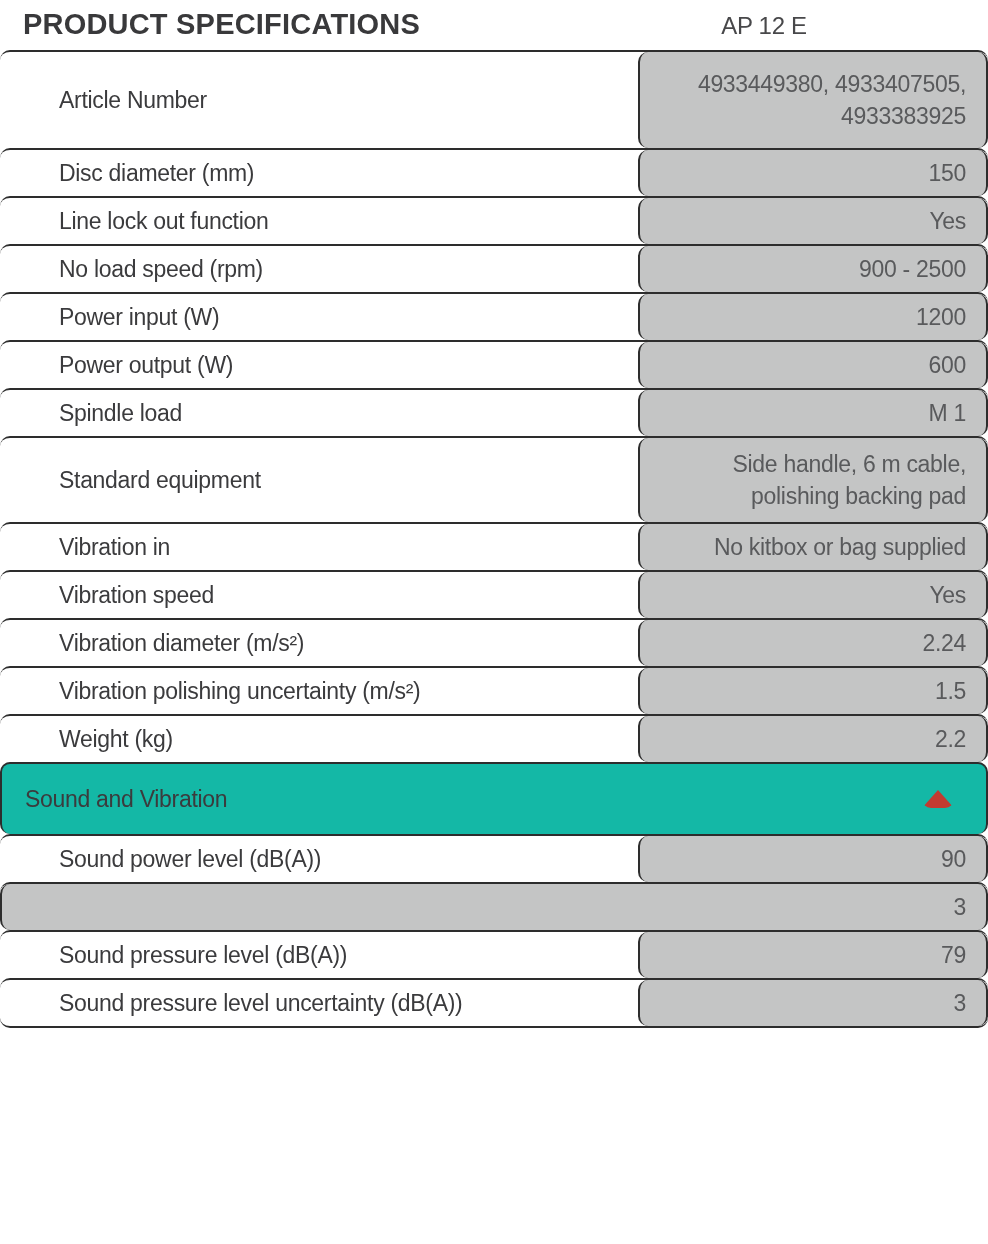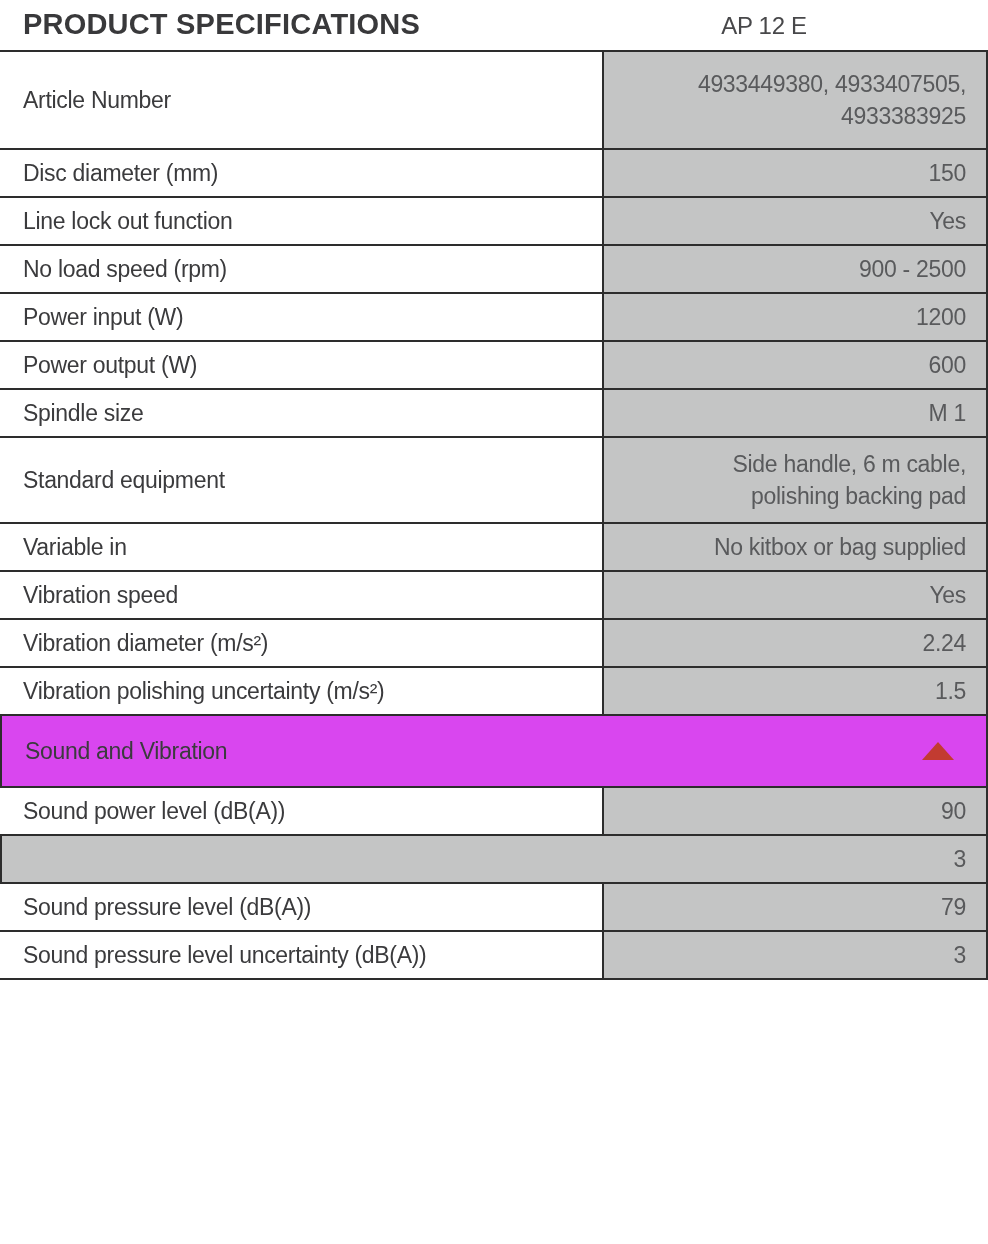--- a/index.html
+++ b/index.html
@@ -9,7 +9,7 @@
     --label-text:#3b3b3d;
     --value-text:#595a5c;
   }
-  *{box-sizing:border-box;margin:0;padding:0;}
+  *{box-sizing:border-box;margin:0;padding:0;border-radius:10px;}
   html,body{width:988px;background:#ffffff;}
   body{
     font-family:"Liberation Sans", sans-serif;

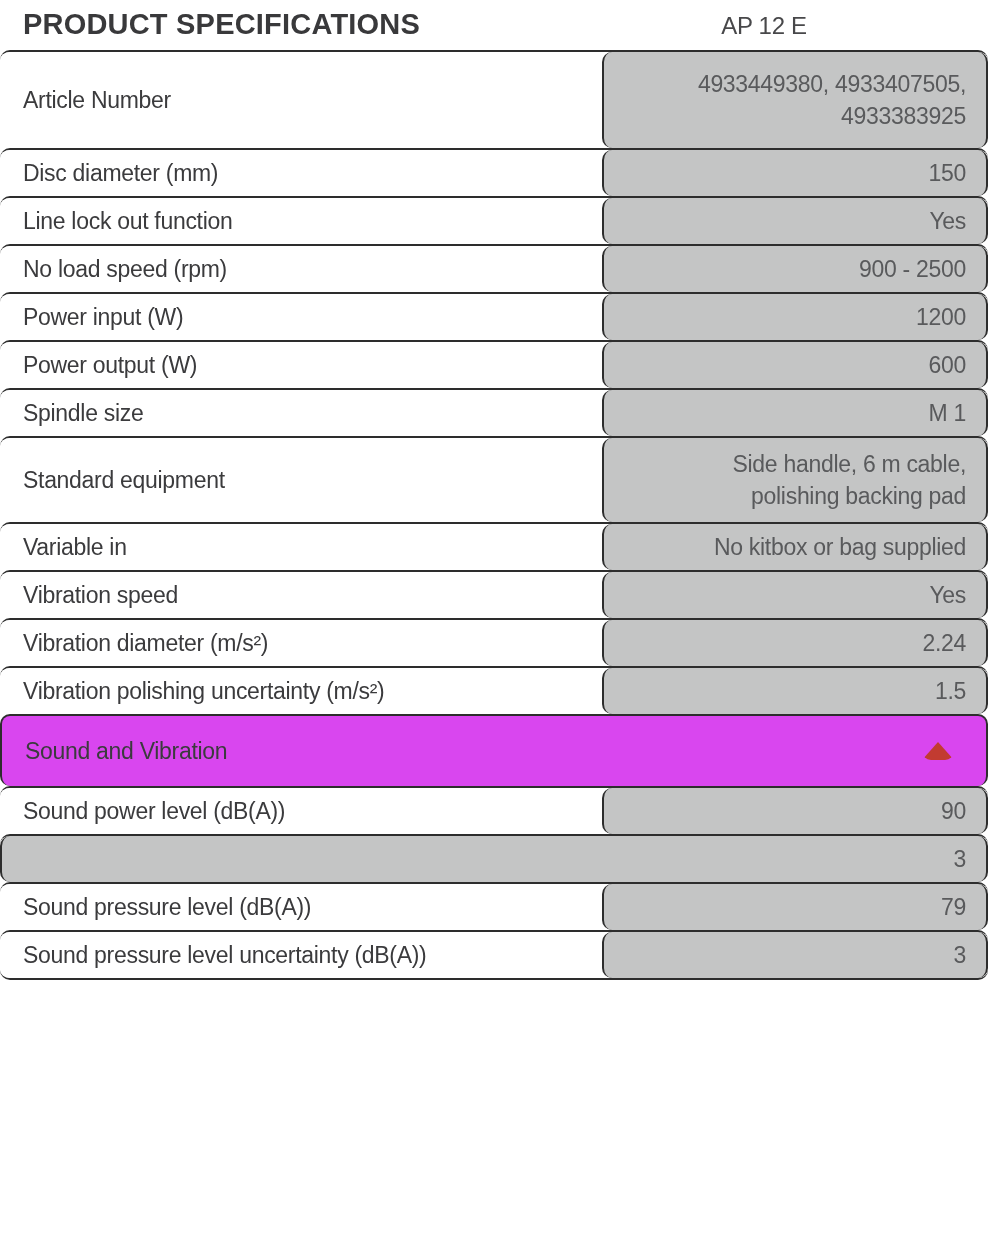--- a/index.html
+++ b/index.html
@@ -47,6 +47,7 @@
     padding-left:23px;padding-right:16px;
     font-size:23px;color:var(--label-text);
     background:#ffffff;
+    margin-left:36px;
   }
   .cell-value{
     flex:1 1 auto;

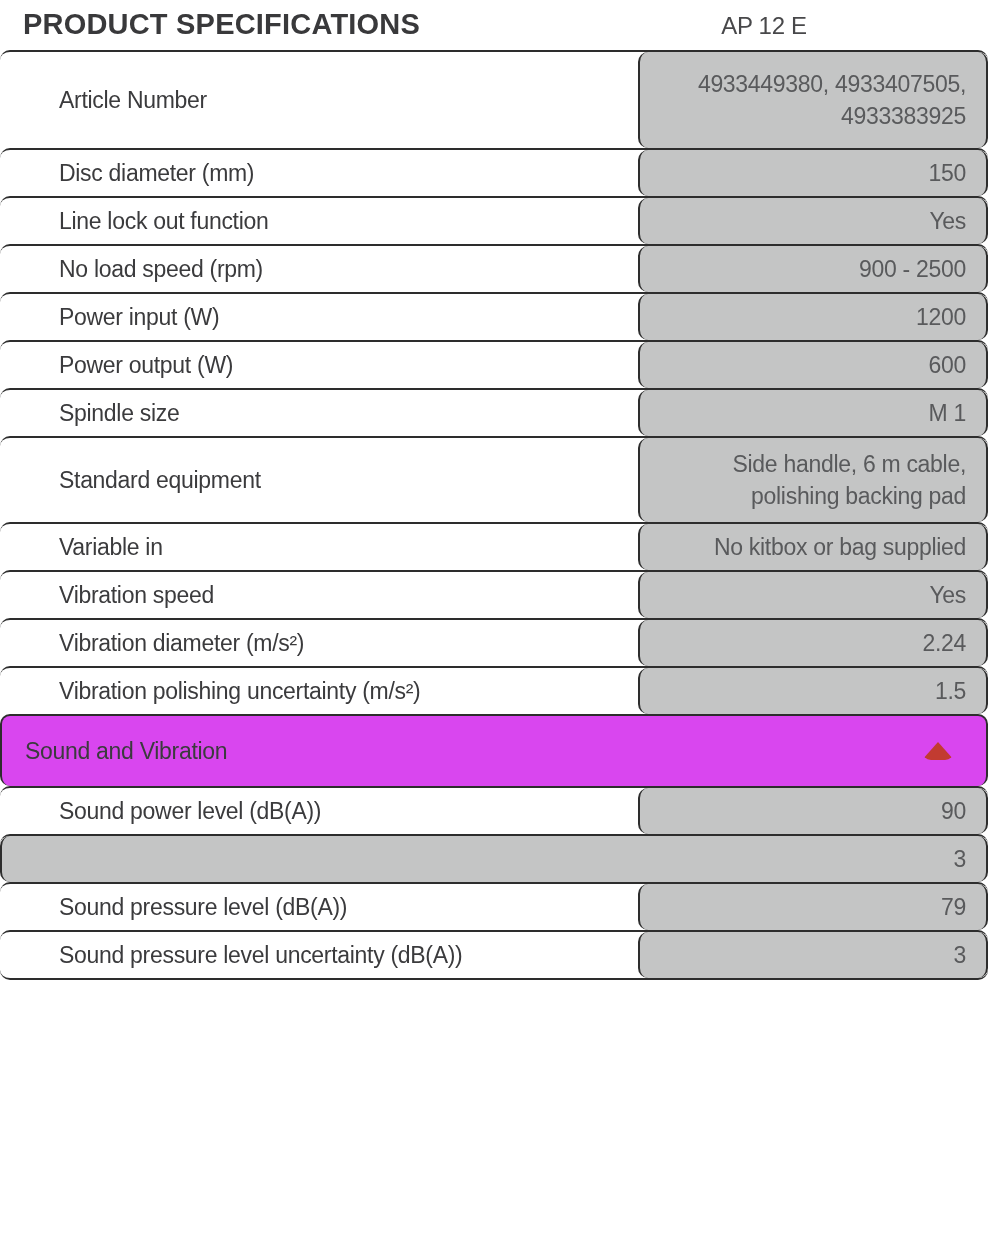--- a/index.html
+++ b/index.html
@@ -117,7 +117,7 @@
     <div class="cell-value">600</div>
   </div>
   <div class="spec-row">
-    <div class="cell-label">Spindle size</div>
+    <div class="cell-label">Spindle load</div>
     <div class="cell-value">M 1</div>
   </div>
   <div class="spec-row tall">

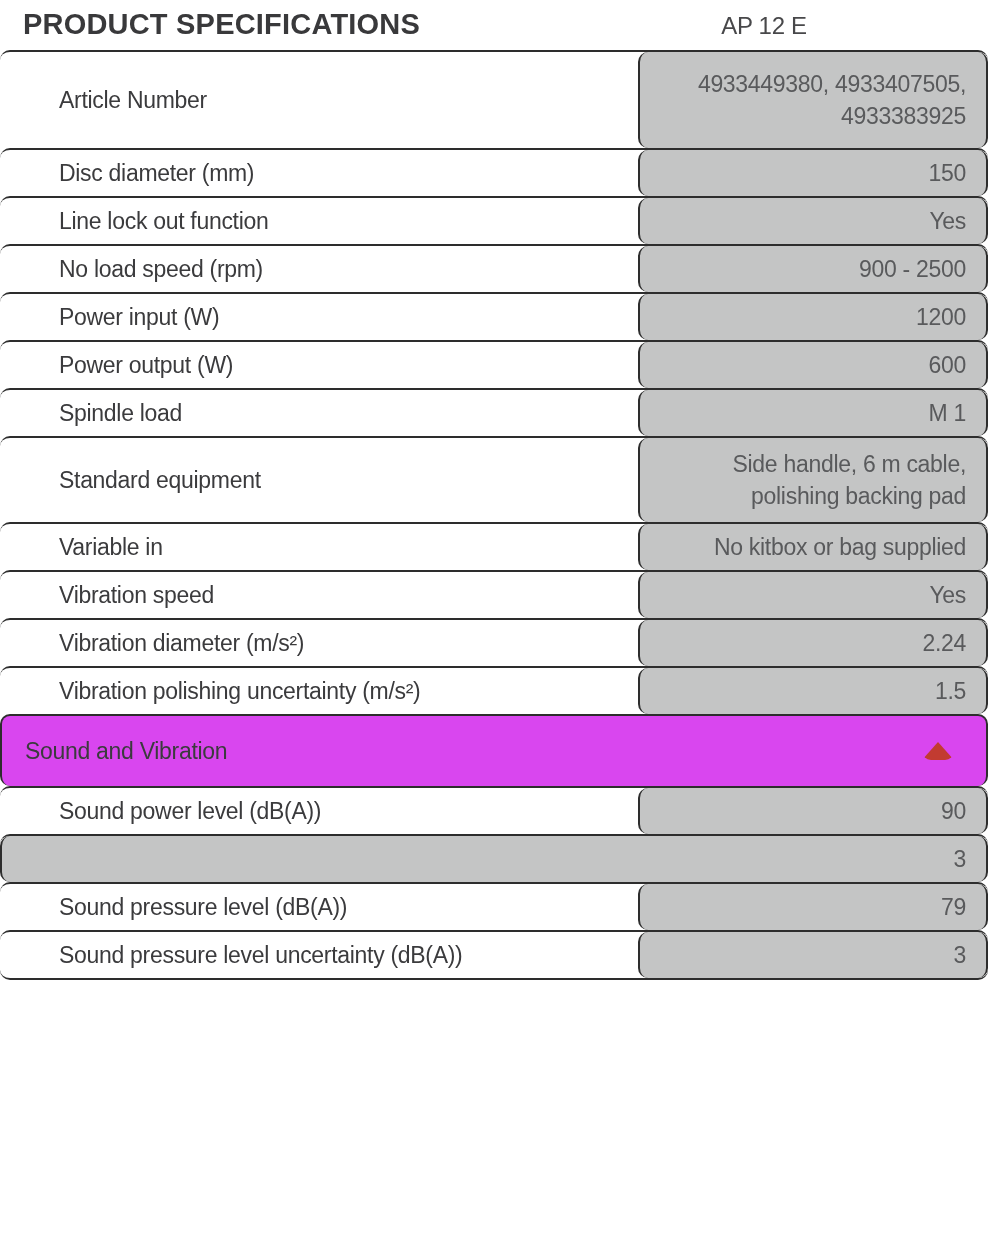--- a/index.html
+++ b/index.html
@@ -126,7 +126,7 @@
 polishing backing pad</div>
   </div>
   <div class="spec-row">
-    <div class="cell-label">Variable in</div>
+    <div class="cell-label">Vibration in</div>
     <div class="cell-value">No kitbox or bag supplied</div>
   </div>
   <div class="spec-row">

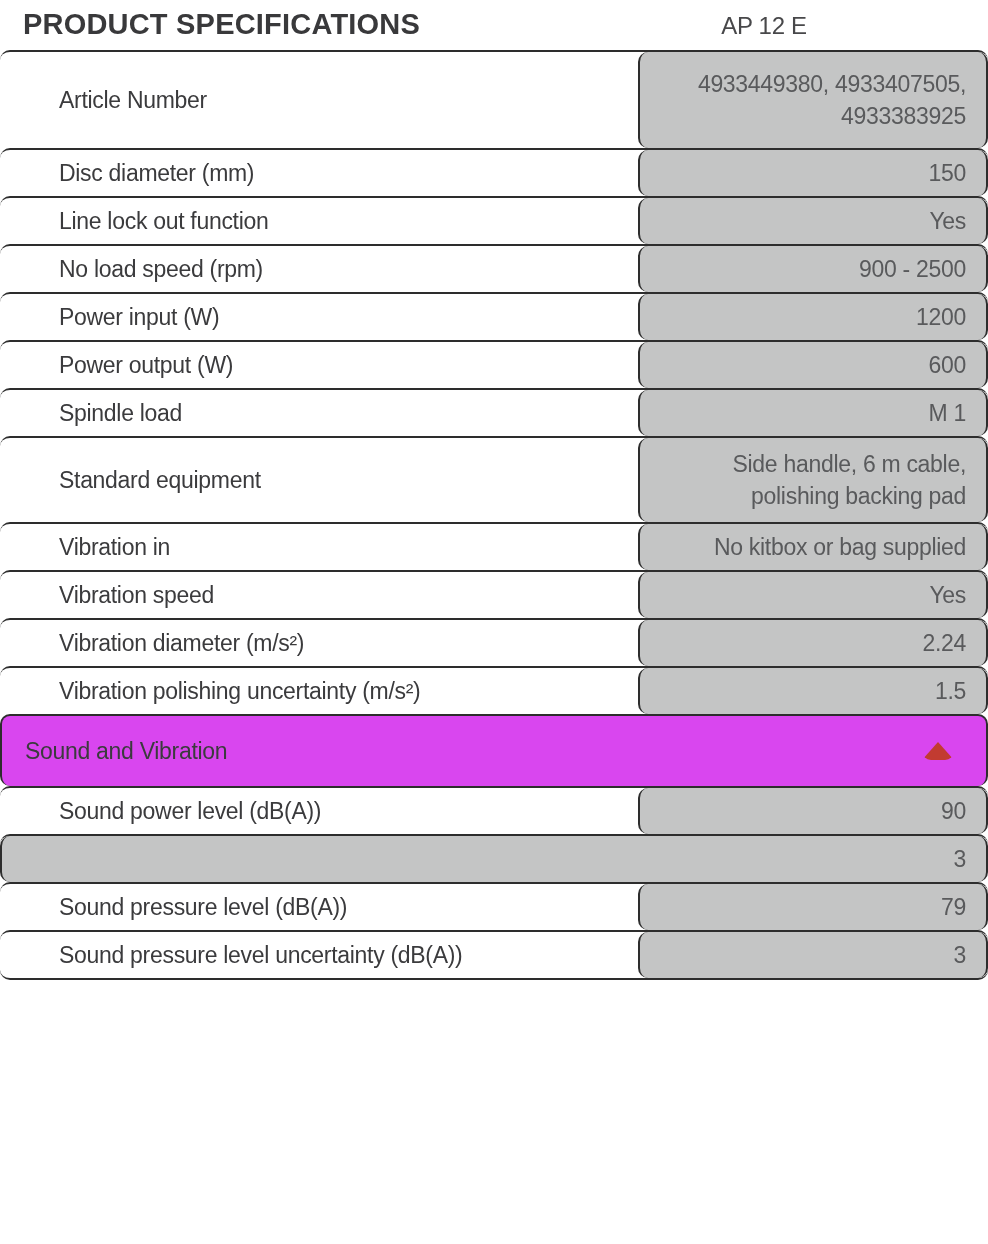--- a/index.html
+++ b/index.html
@@ -141,6 +141,10 @@
     <div class="cell-label">Vibration polishing uncertainty (m/s²)</div>
     <div class="cell-value">1.5</div>
   </div>
+  <div class="spec-row">
+    <div class="cell-label">Weight (kg)</div>
+    <div class="cell-value">2.2</div>
+  </div>
 
   <div class="section-row">
     <div class="section-label">Sound and Vibration</div>

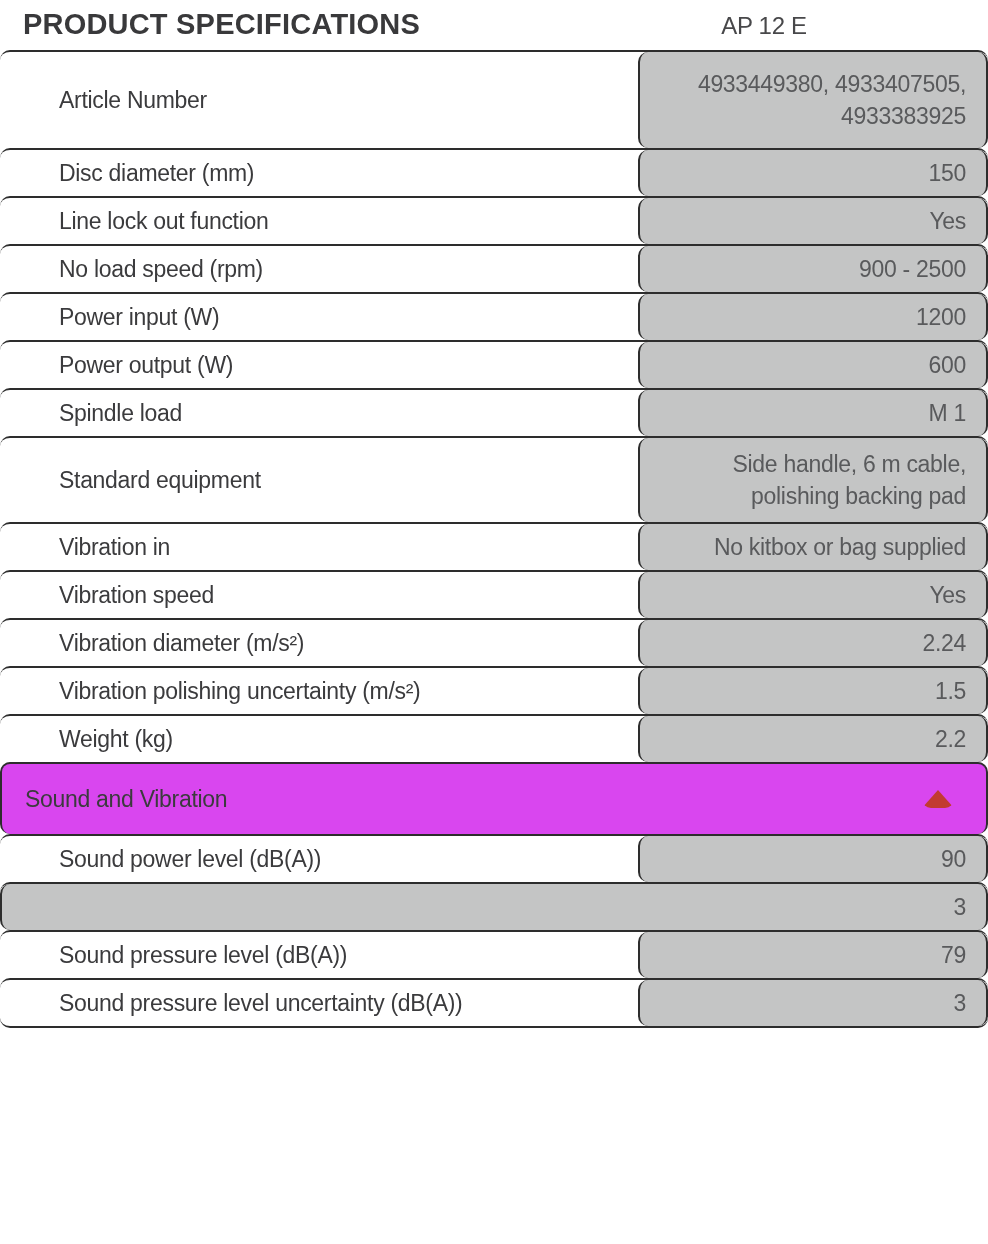--- a/index.html
+++ b/index.html
@@ -67,7 +67,7 @@
     border-top:2px solid var(--border);
     border-left:2px solid var(--border);
     border-right:2px solid var(--border);
-    background:#d946ef;
+    background:#14b8a6;
     padding-left:23px;padding-right:32px;
     cursor:pointer;
   }

